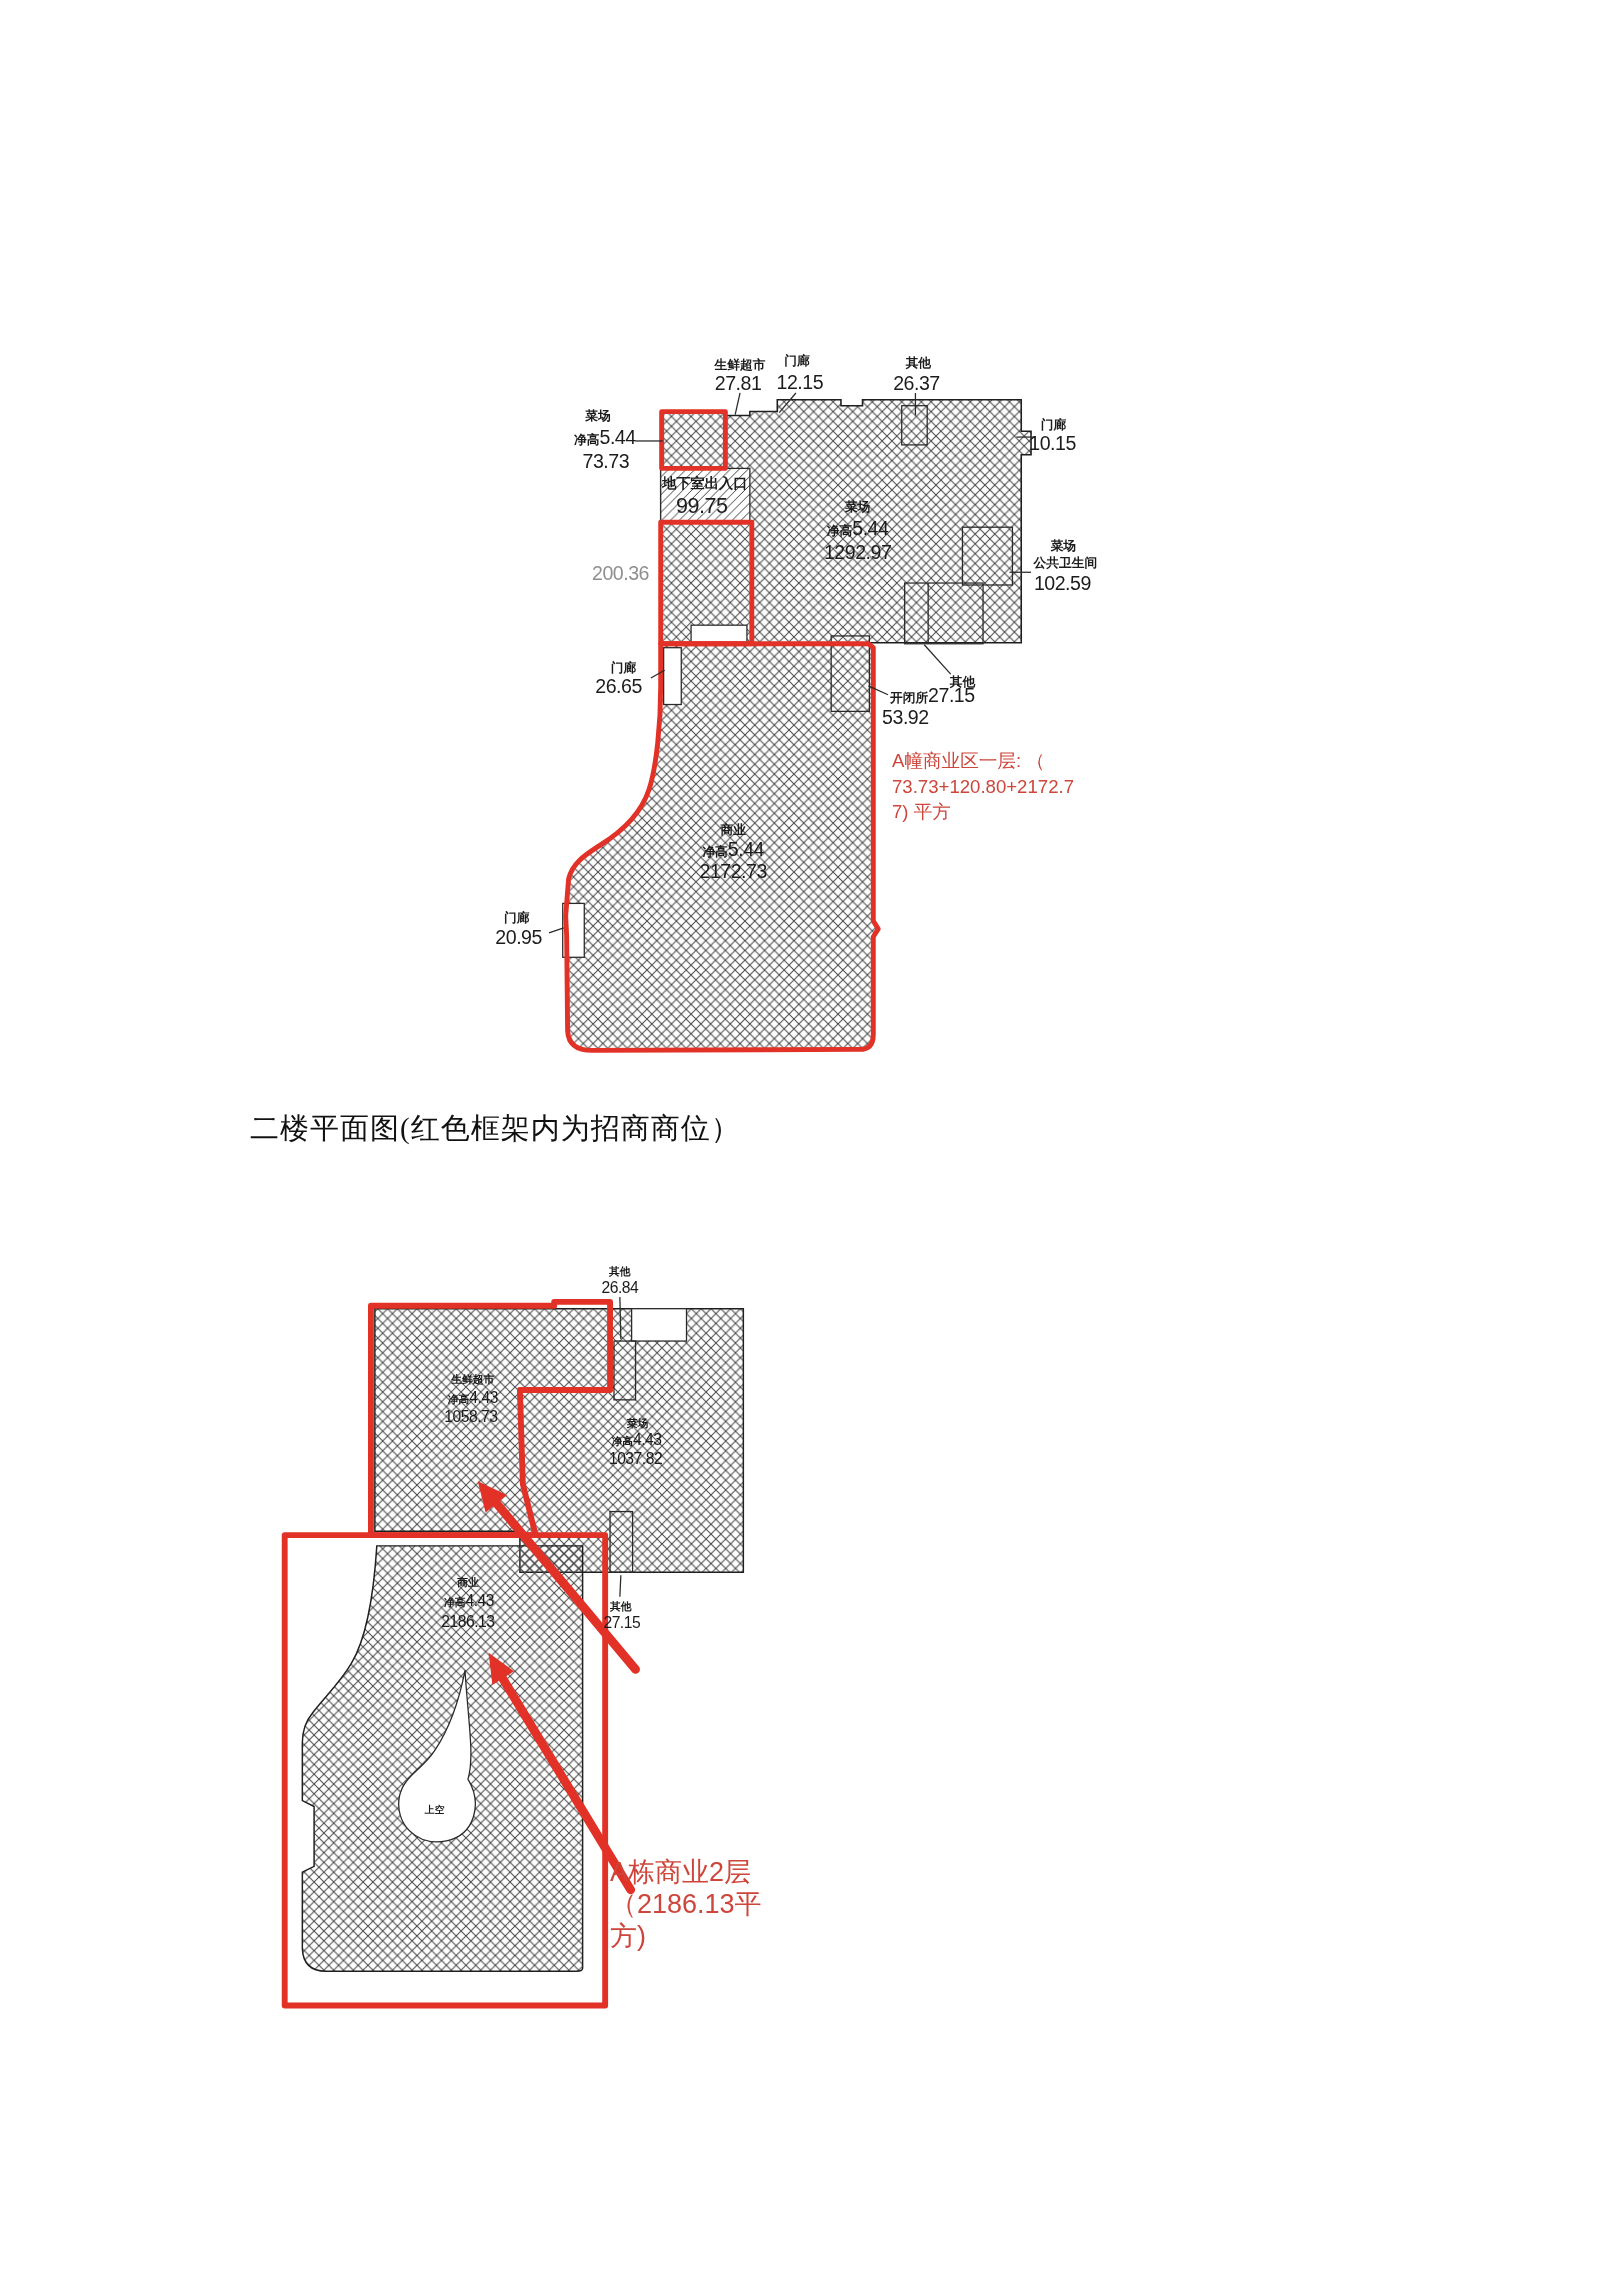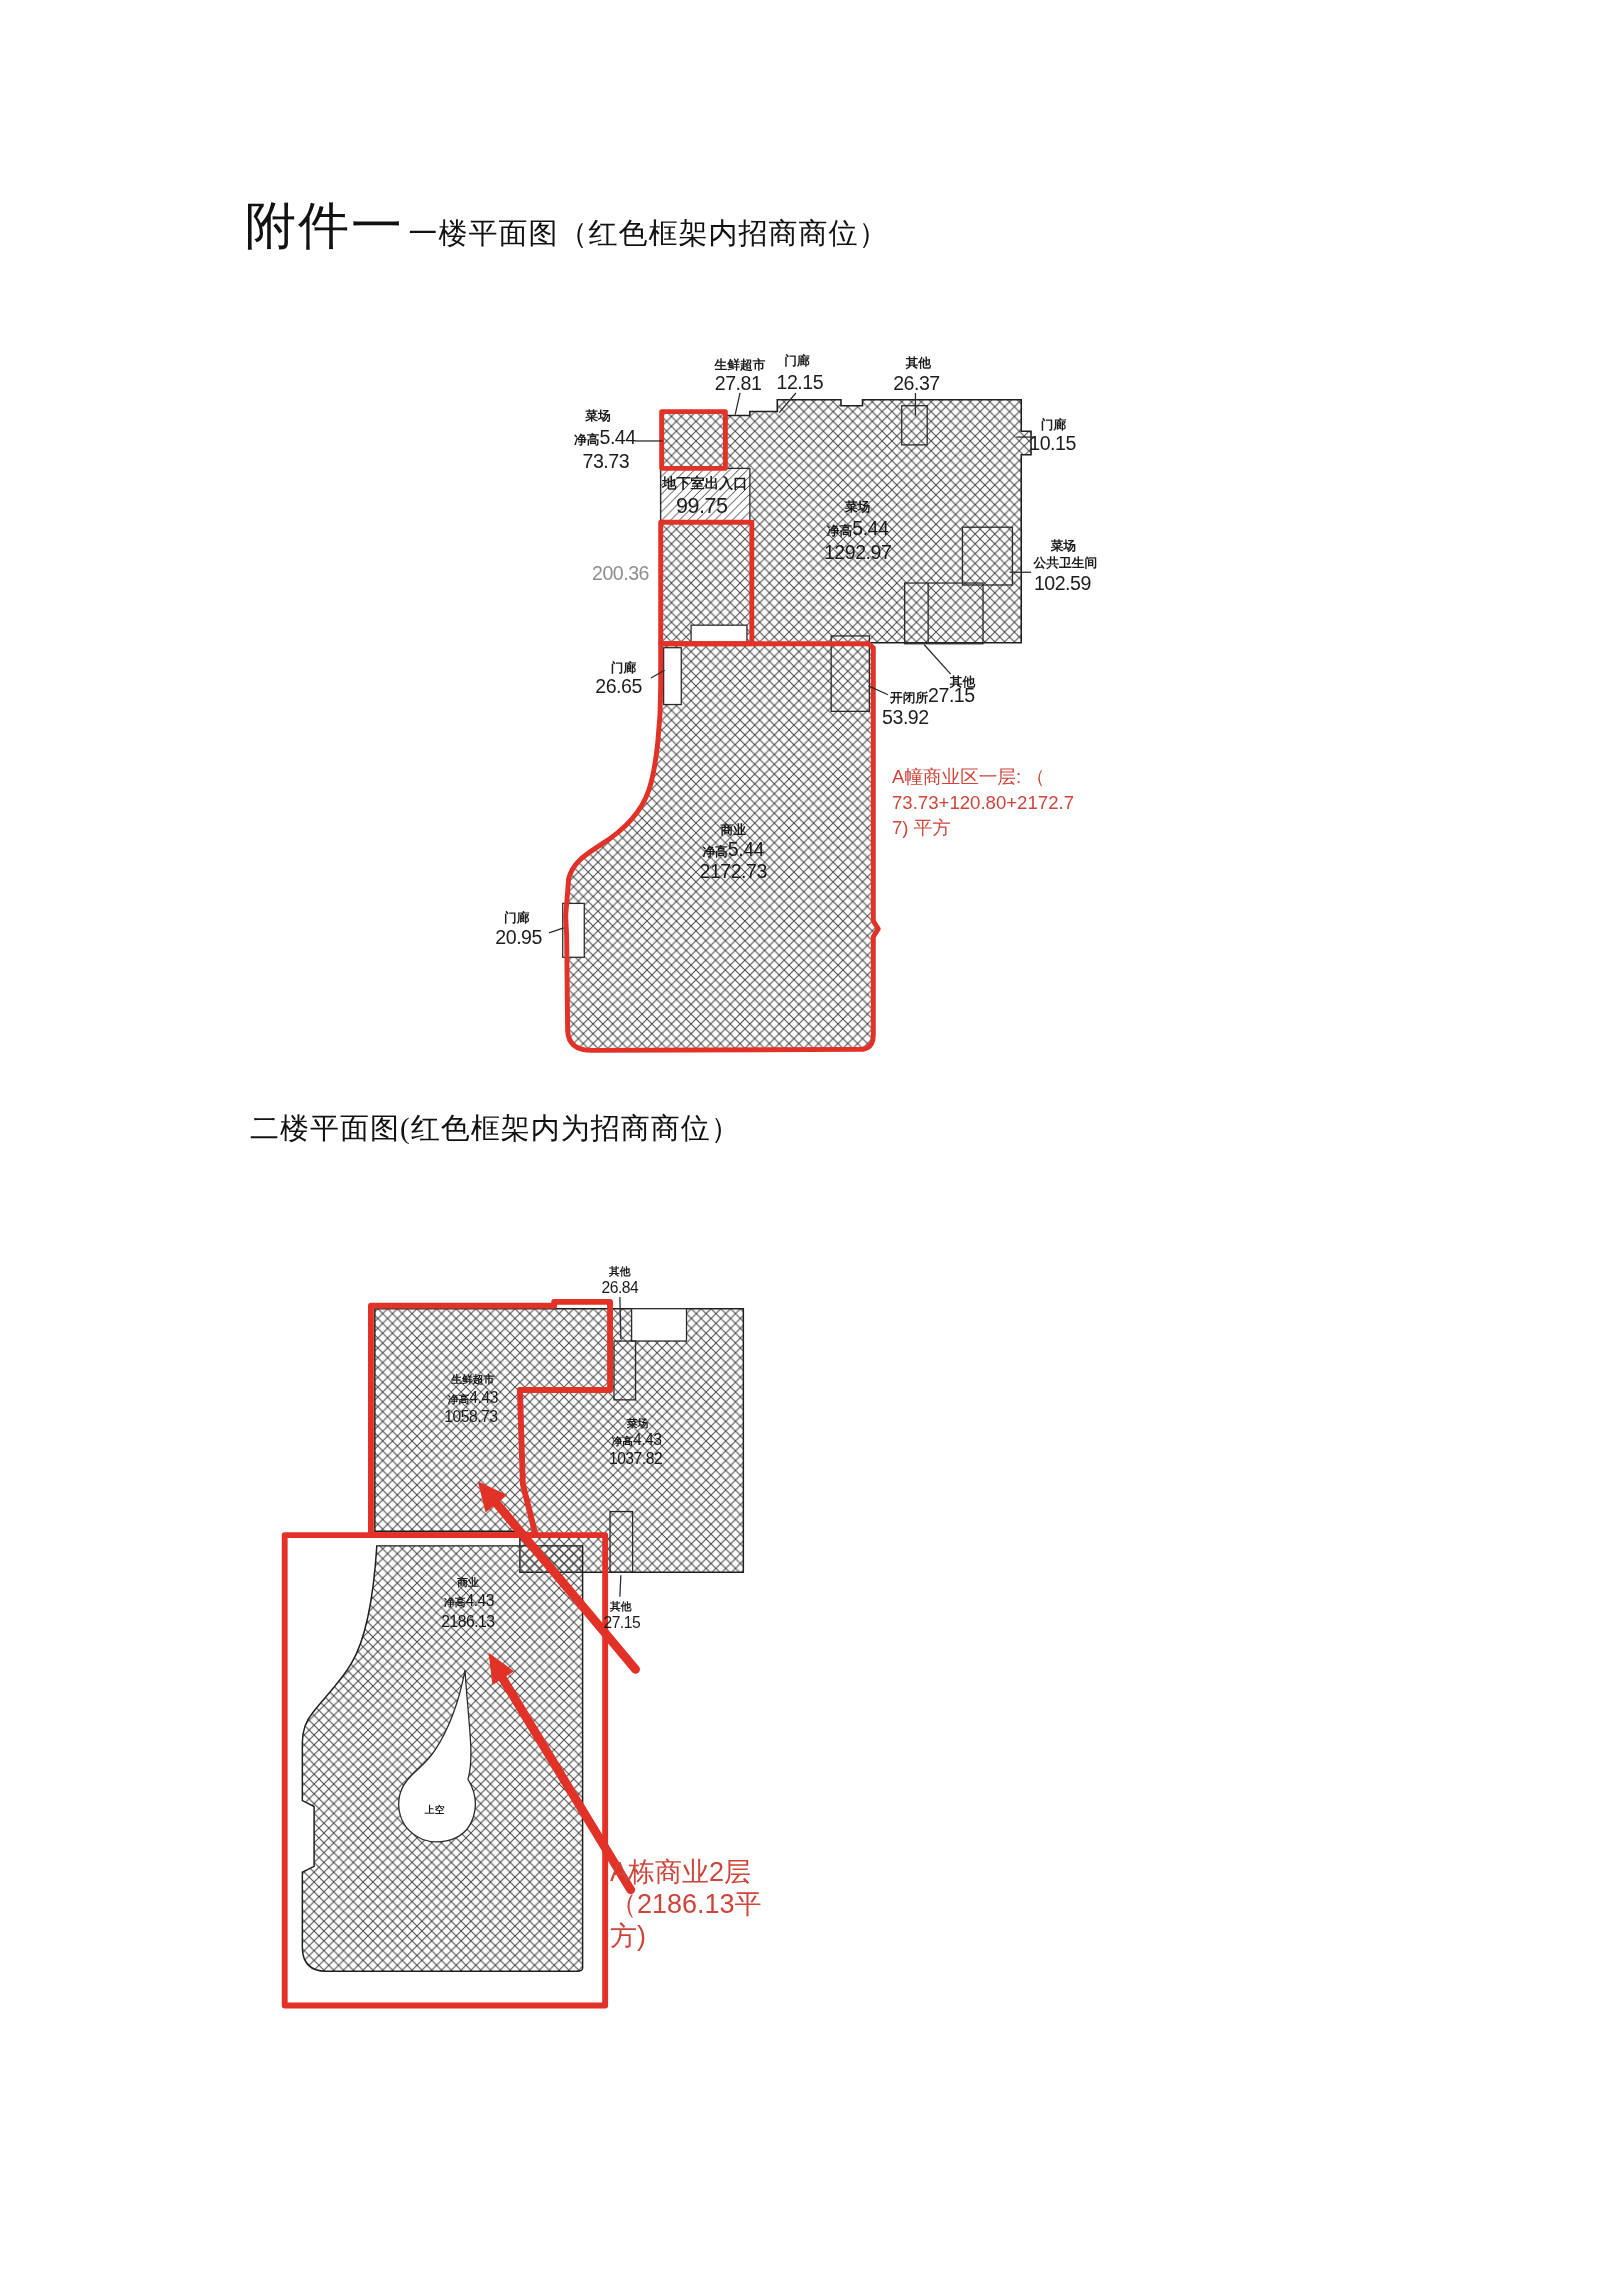--- a/index.html
+++ b/index.html
@@ -48,10 +48,6 @@
 
 <div class="page">
 
-  <div class="title-row">
-    <span class="att">附件一</span>
-    <span class="t1">一楼平面图（红色框架内招商商位）</span>
-  </div>
   <div class="t2">二楼平面图(红色框架内为招商商位）</div>
 
   <svg style="left:487px;top:343px" width="657" height="725" viewBox="497 350 670 740">

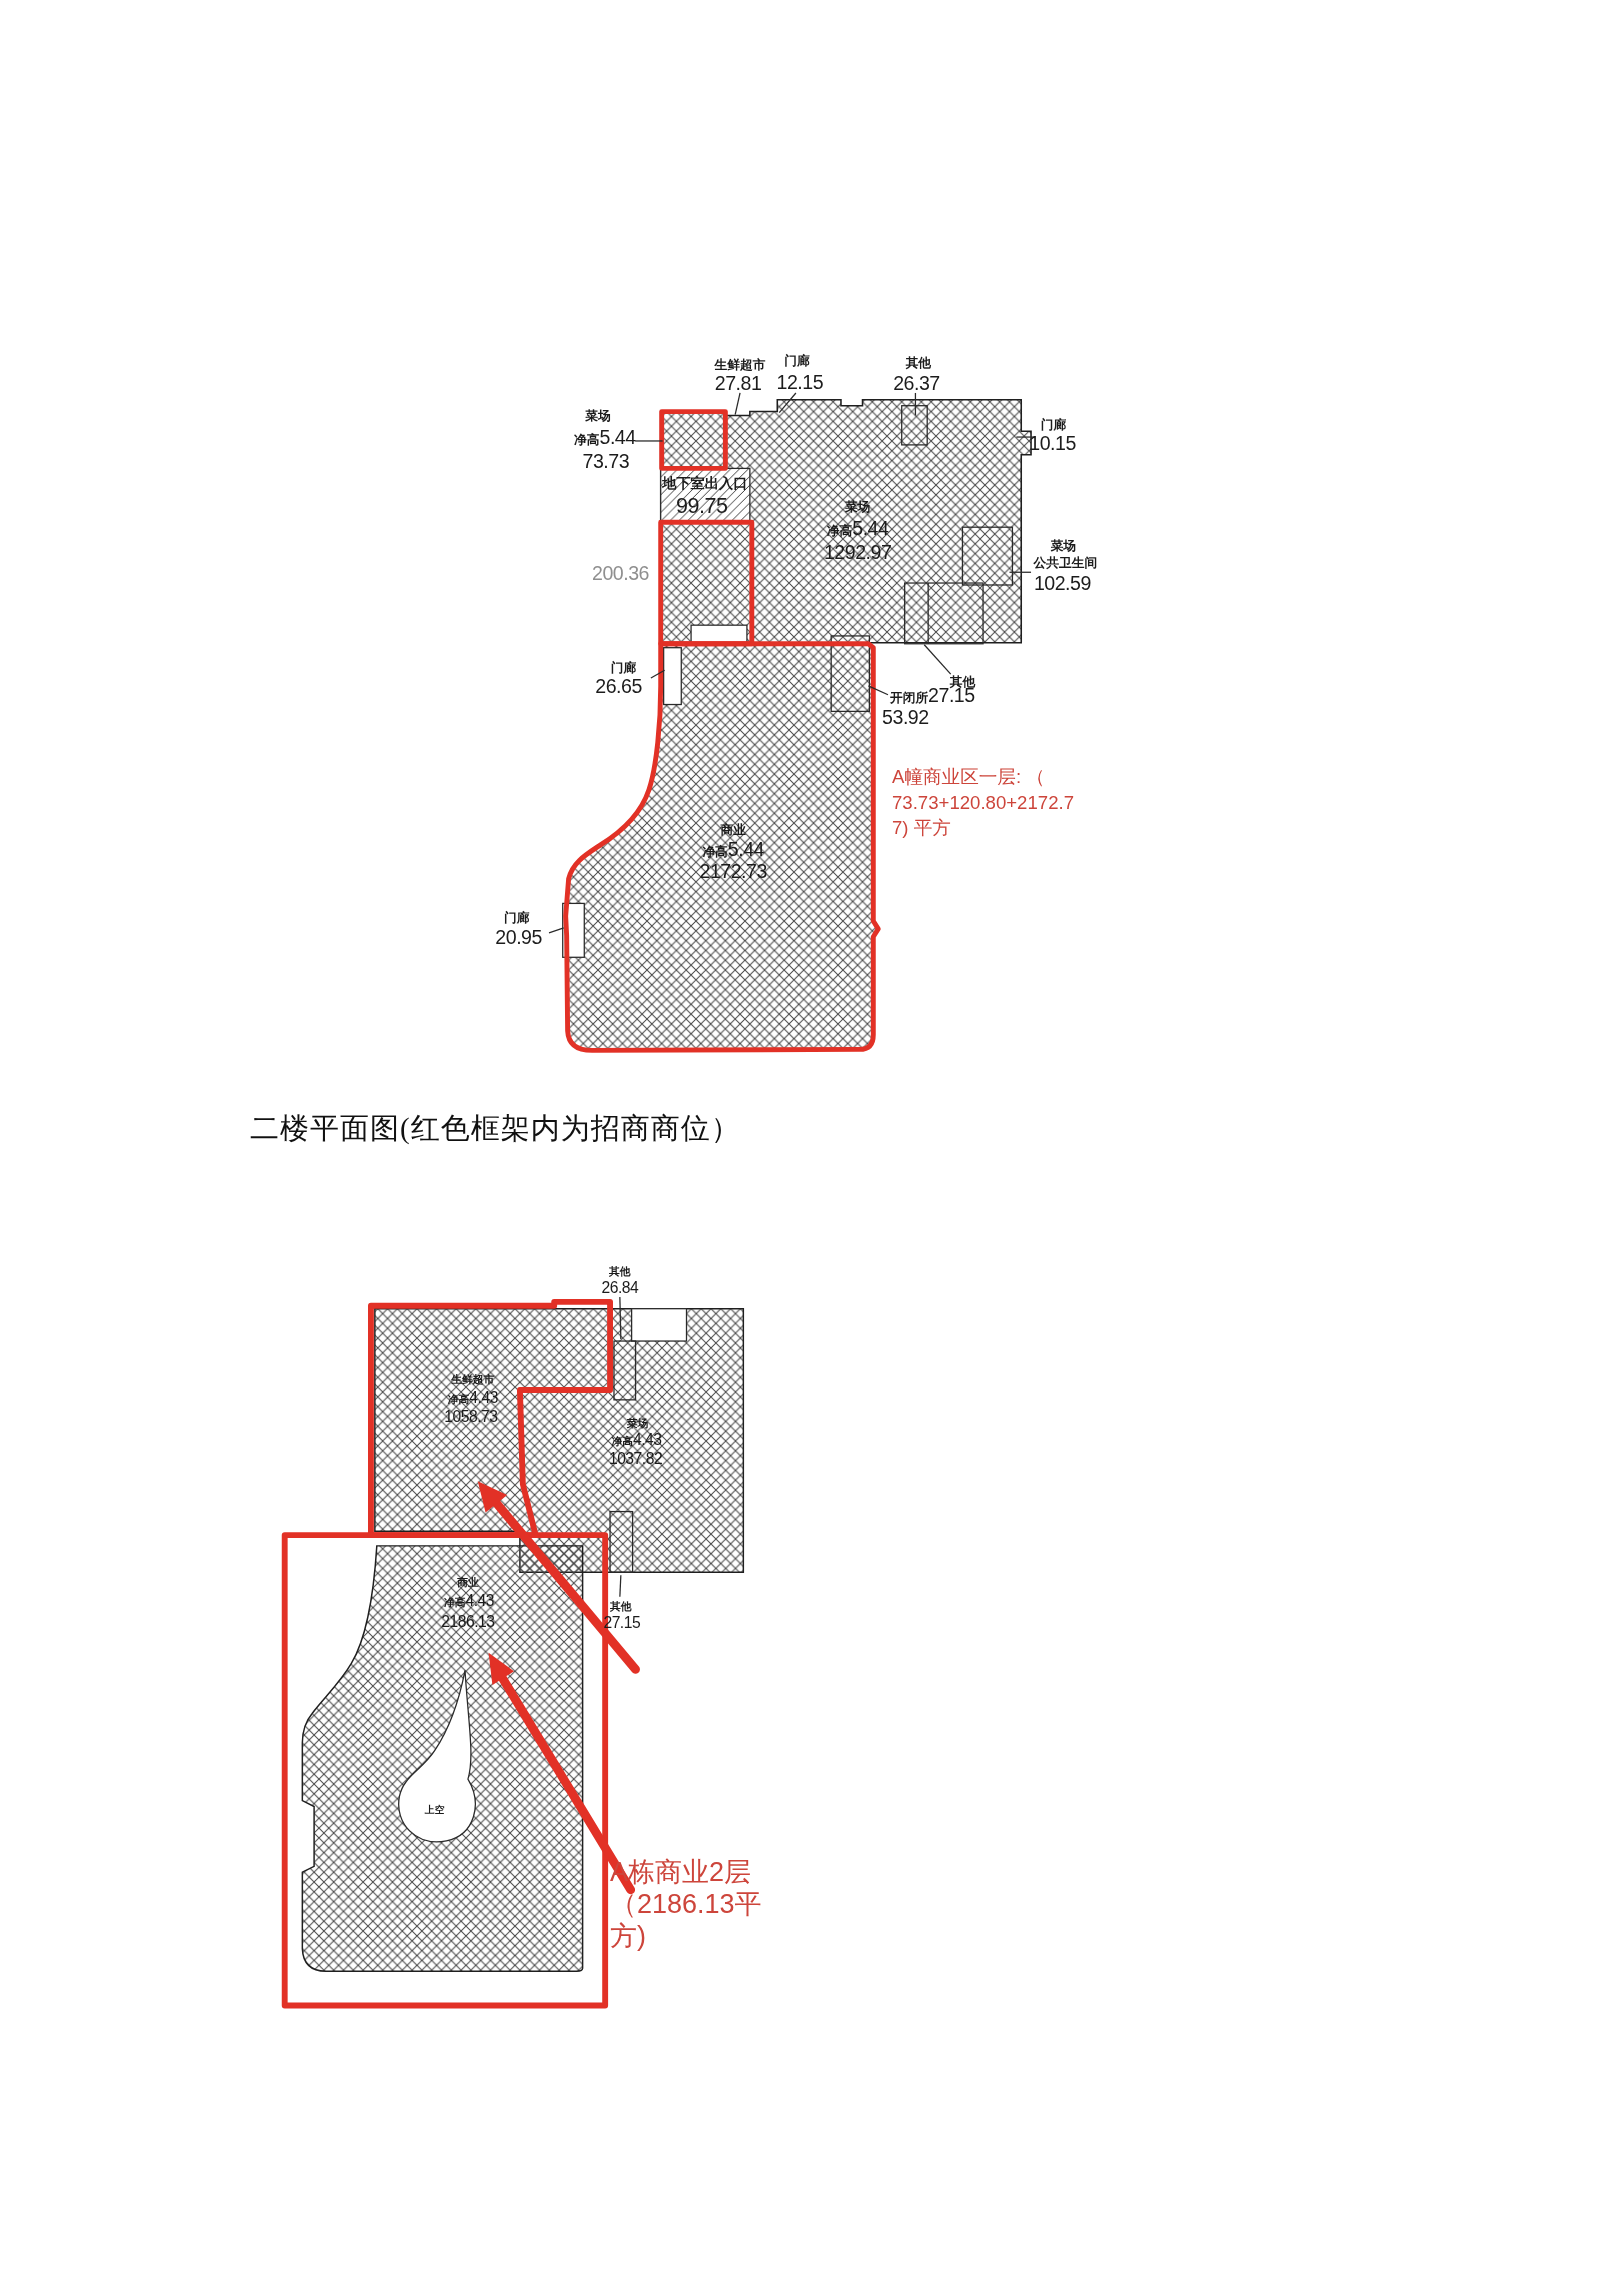--- a/index.html
+++ b/index.html
@@ -36,7 +36,7 @@
   .red-head{fill:var(--red);}
   .hl{stroke:var(--hatch);stroke-width:1.05;}
   .hl2{stroke:#3c3c3c;stroke-width:1;}
-  .rnote1{position:absolute;left:892px;top:764px;width:225px;color:var(--red-text);
+  .rnote1{position:absolute;left:892px;top:748px;width:225px;color:var(--red-text);
           font-size:18.6px;line-height:25.5px;font-weight:400;}
   .rnote2{position:absolute;left:653px;top:1643px;width:157px;color:var(--red-text);
           font-size:23.5px;line-height:35px;}

